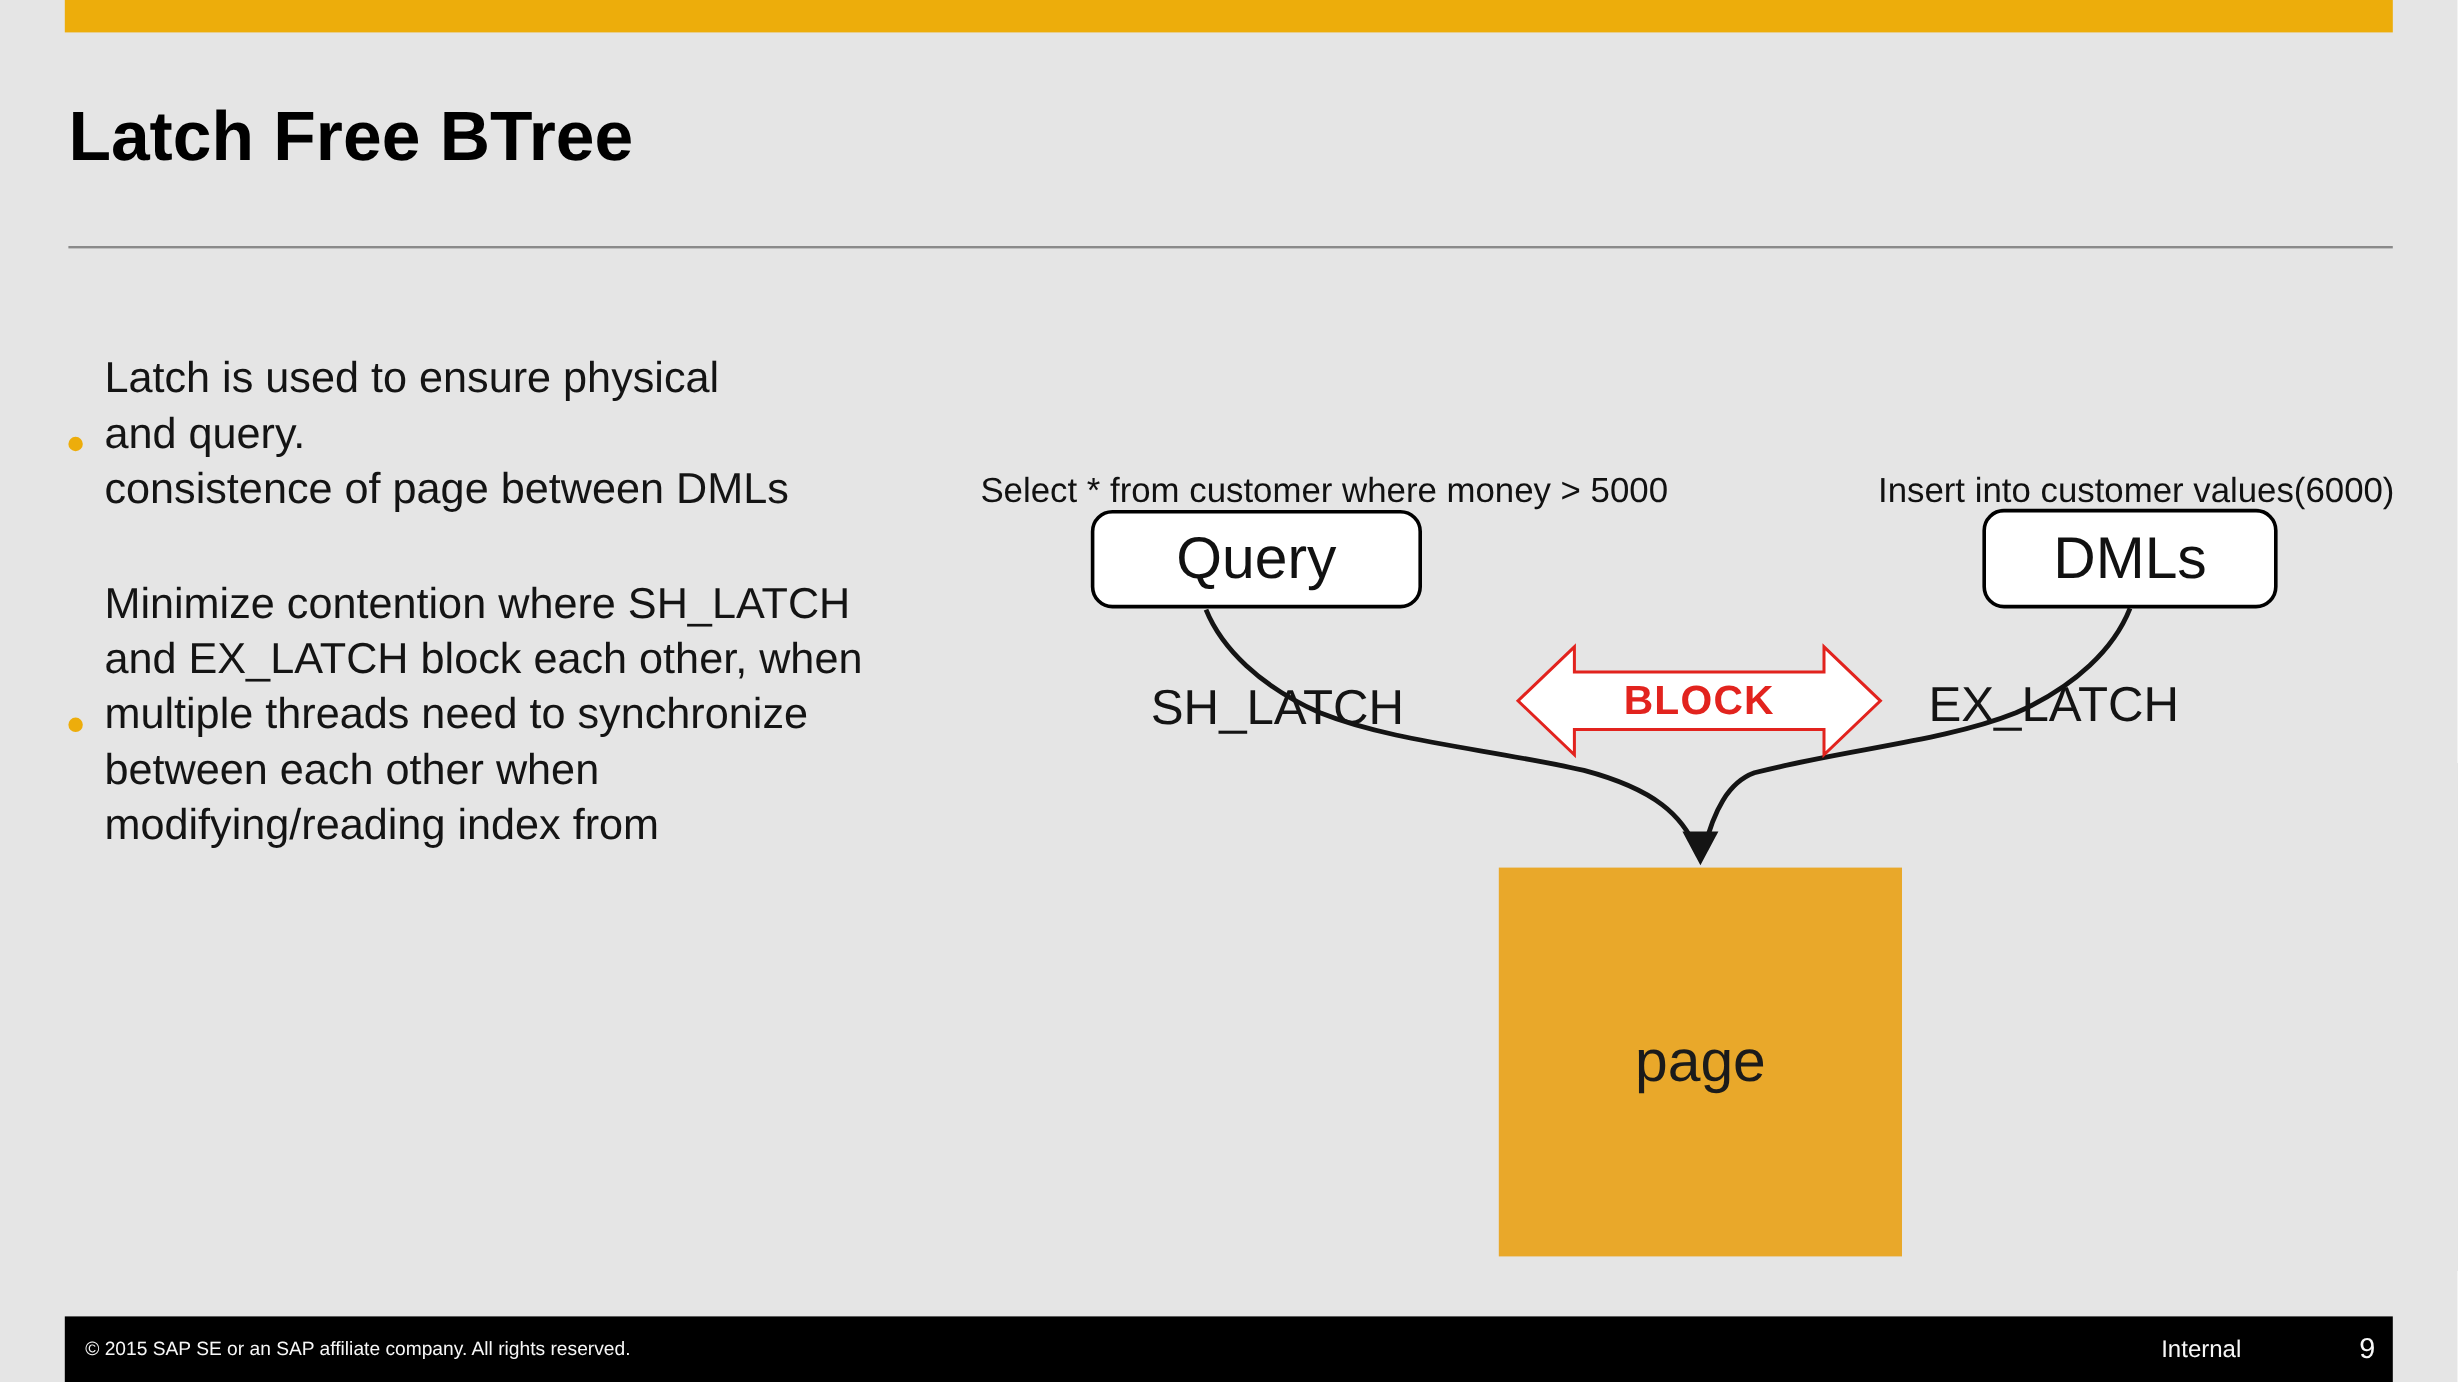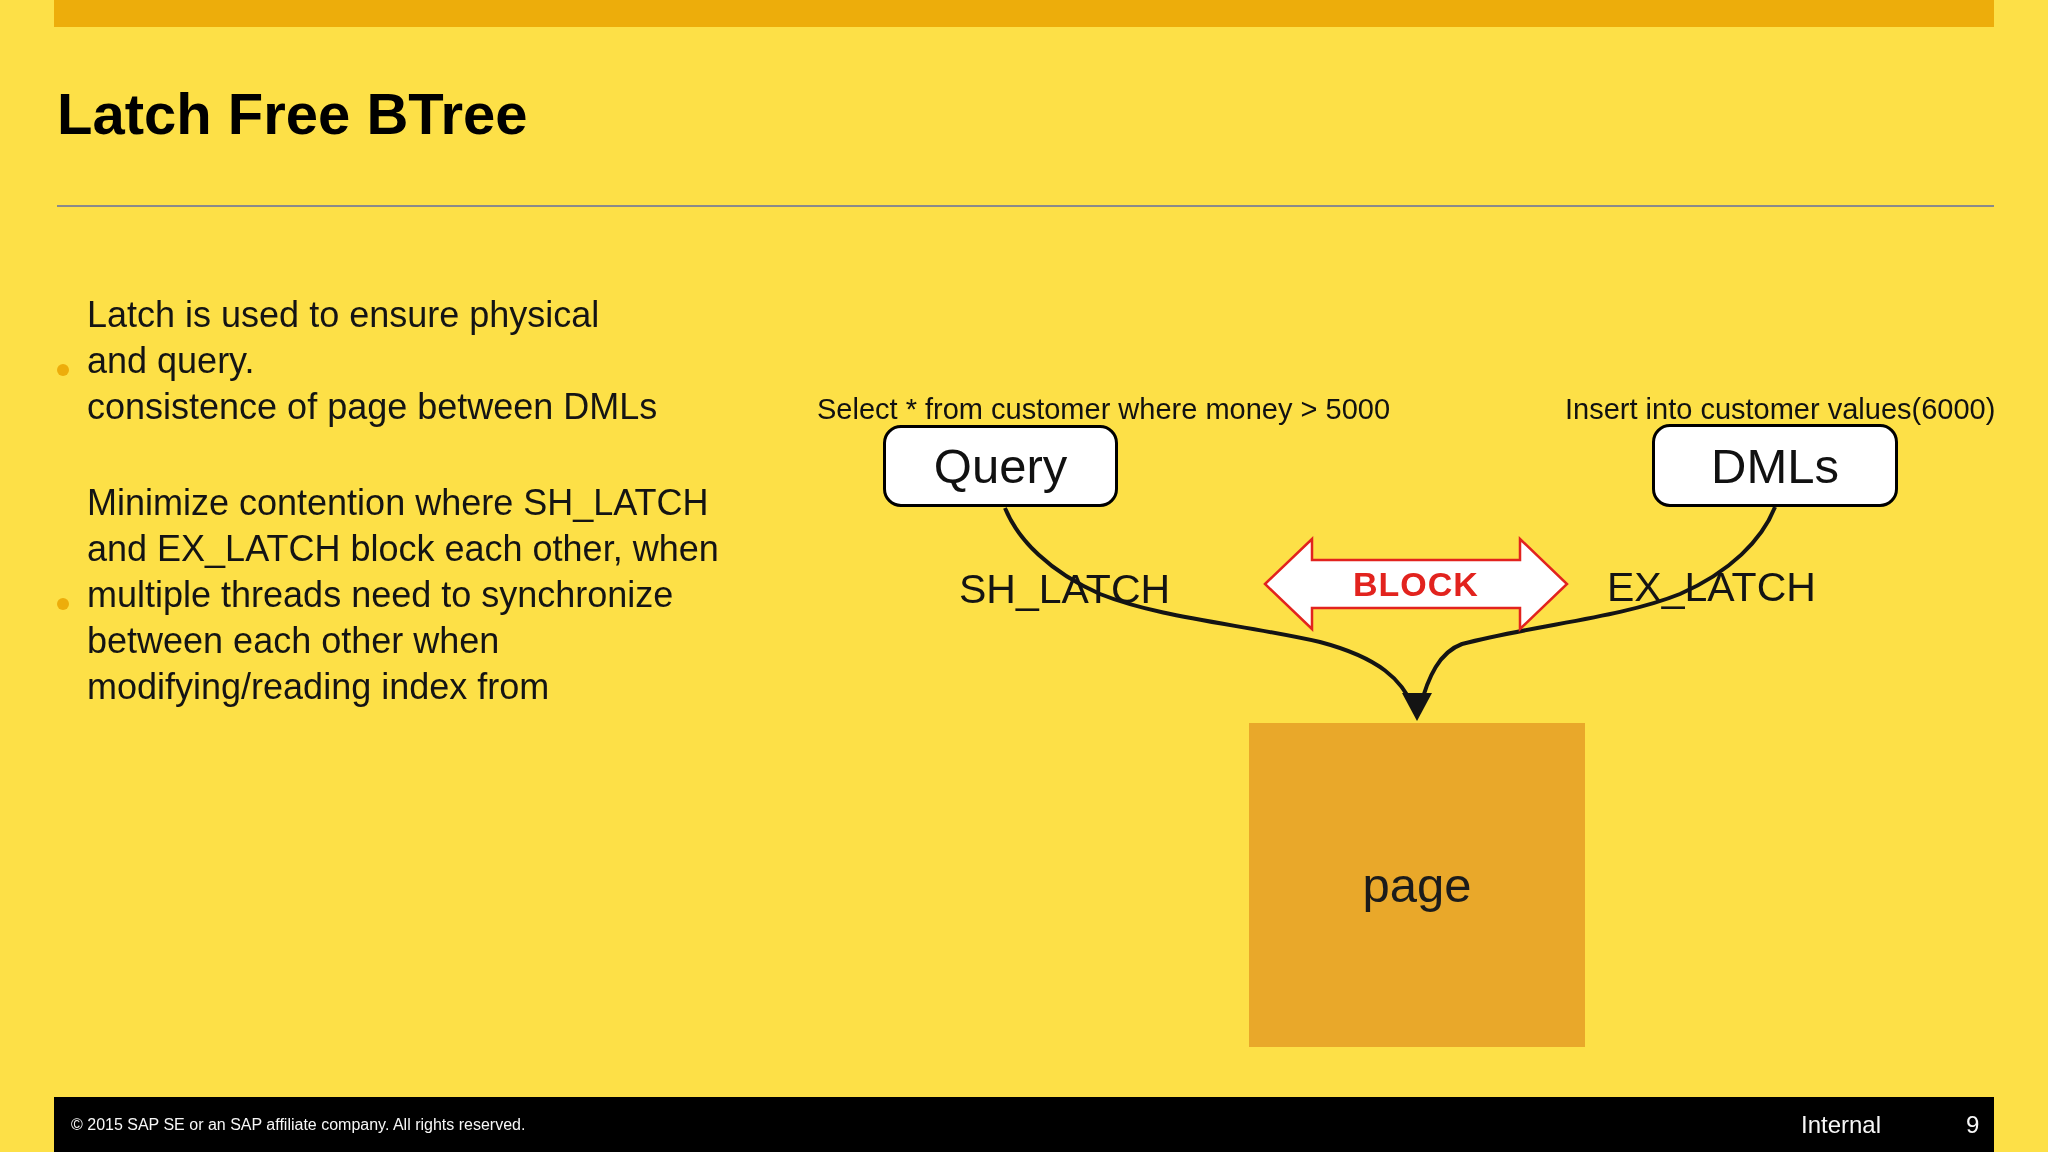--- a/index.html
+++ b/index.html
@@ -9,7 +9,7 @@
     position: relative;
     width: 2048px;
     height: 1152px;
-    background: #fde047;
+    background: #e5e5e5;
     font-family: "Liberation Sans", sans-serif;
     color: var(--text, #111);
     overflow: hidden;

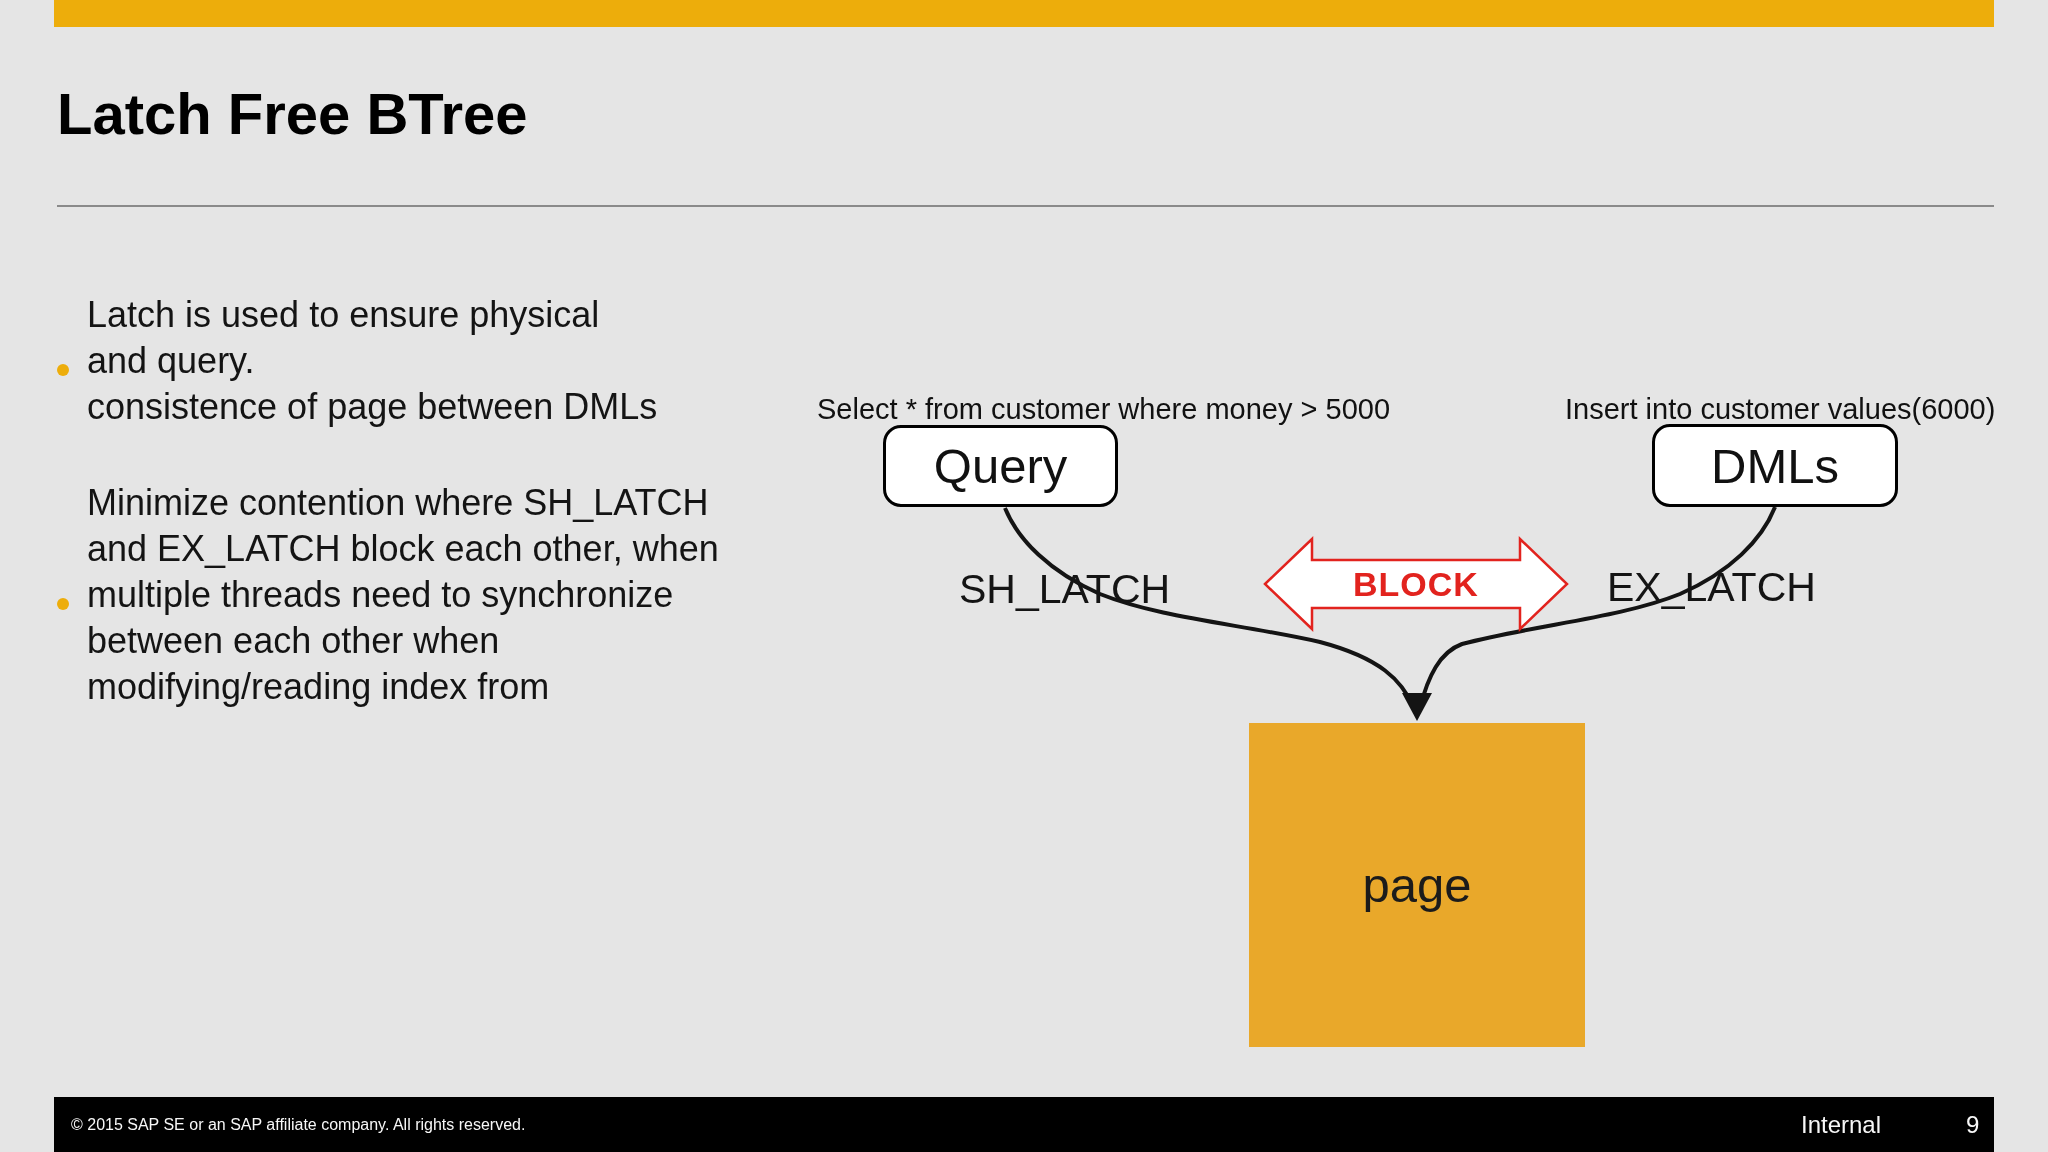--- a/index.html
+++ b/index.html
@@ -84,7 +84,7 @@
     font-size: 49px;
     color: #111;
   }
-  .node.query { left: 883px; top: 425px; width: 235px; height: 82px; }
+  .node.query { left: 909px; top: 425px; width: 276px; height: 82px; }
   .node.dmls  { left: 1652px; top: 424px; width: 246px; height: 83px; }
 
   .latch {

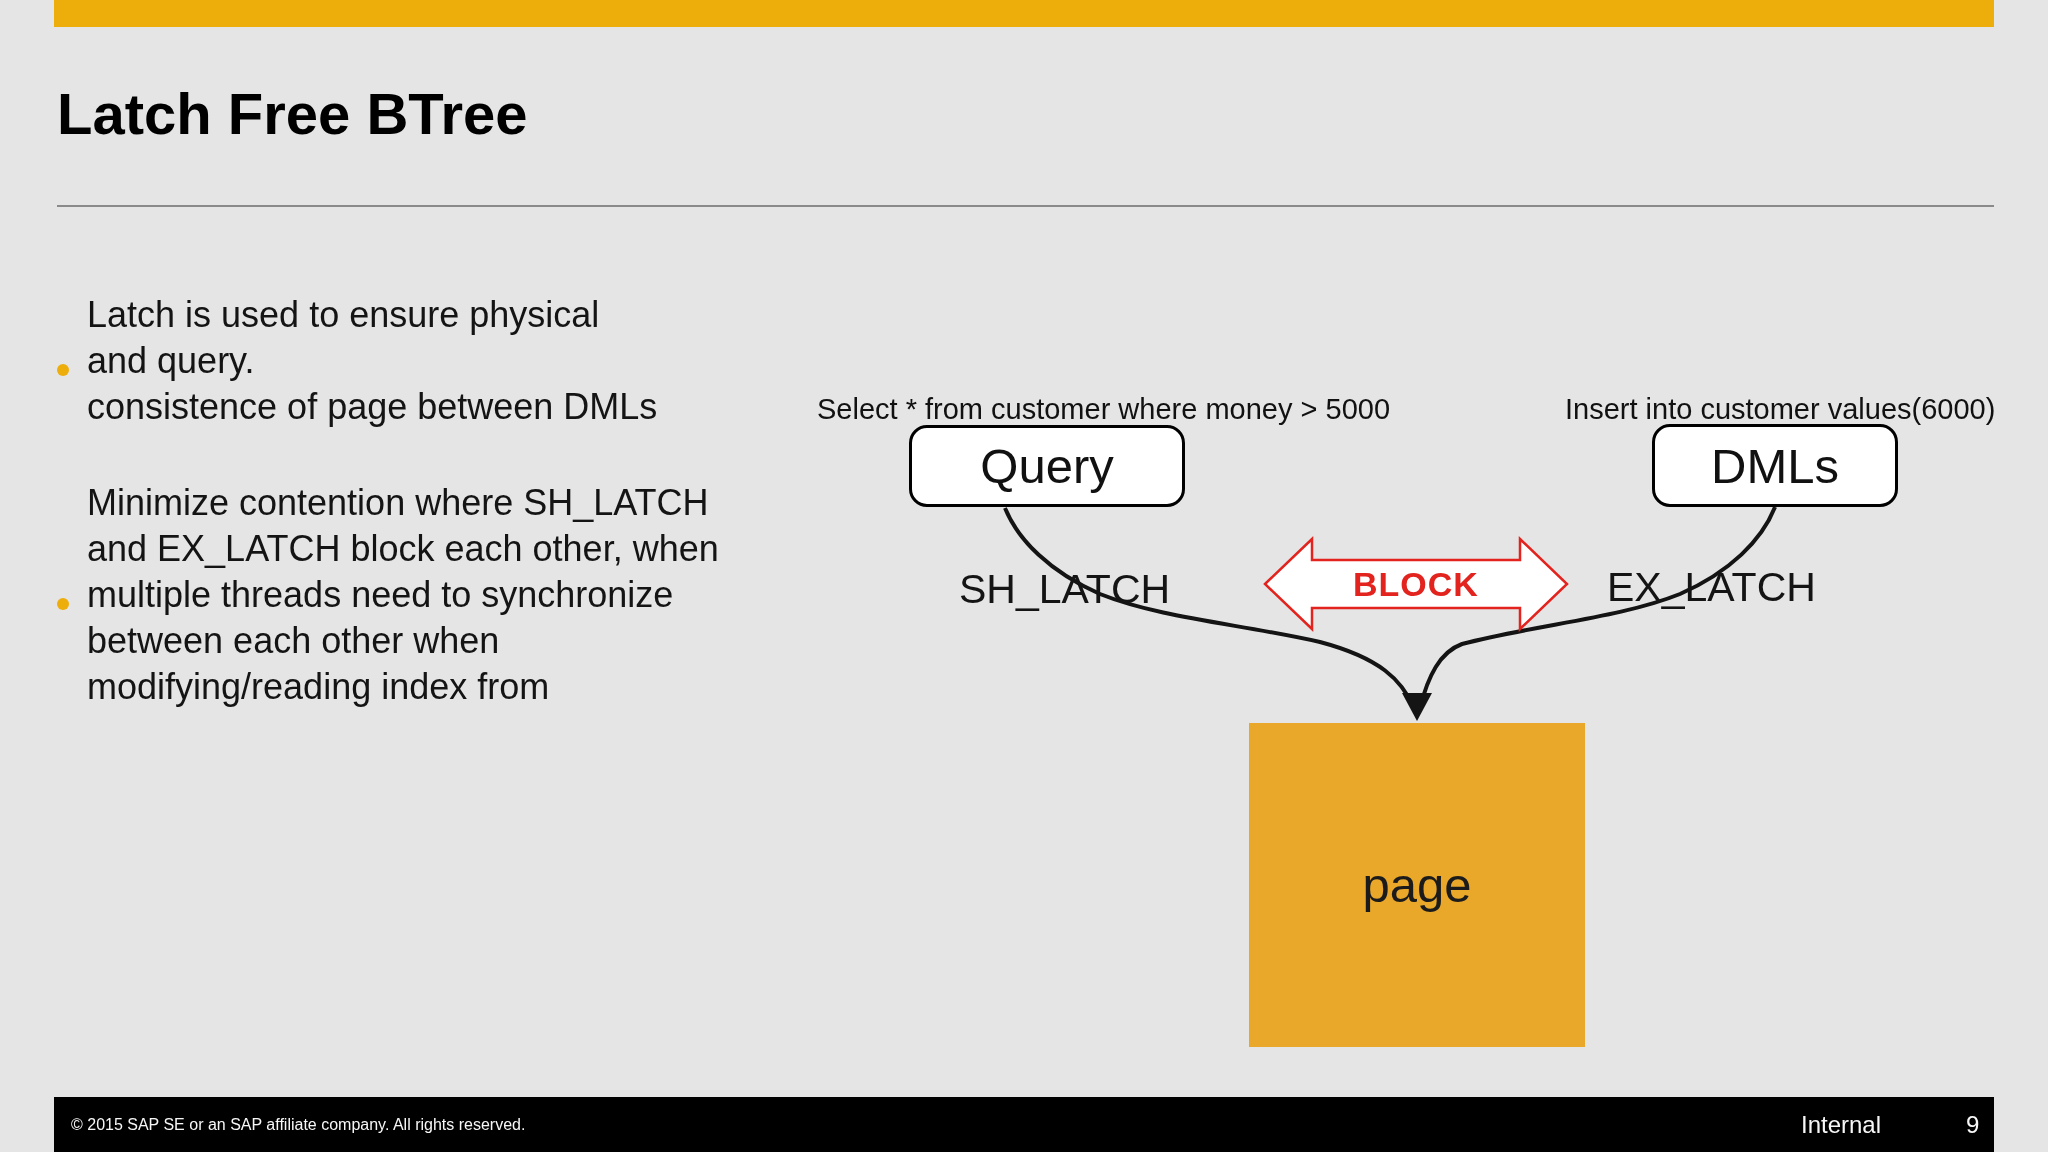--- a/index.html
+++ b/index.html
@@ -156,7 +156,7 @@
     position: absolute;
     left: 1747px; top: 50%;
     transform: translateY(-50%);
-    font-size: 24px;
+    font-size: 20px;
   }
   .footer .page-number {
     position: absolute;

